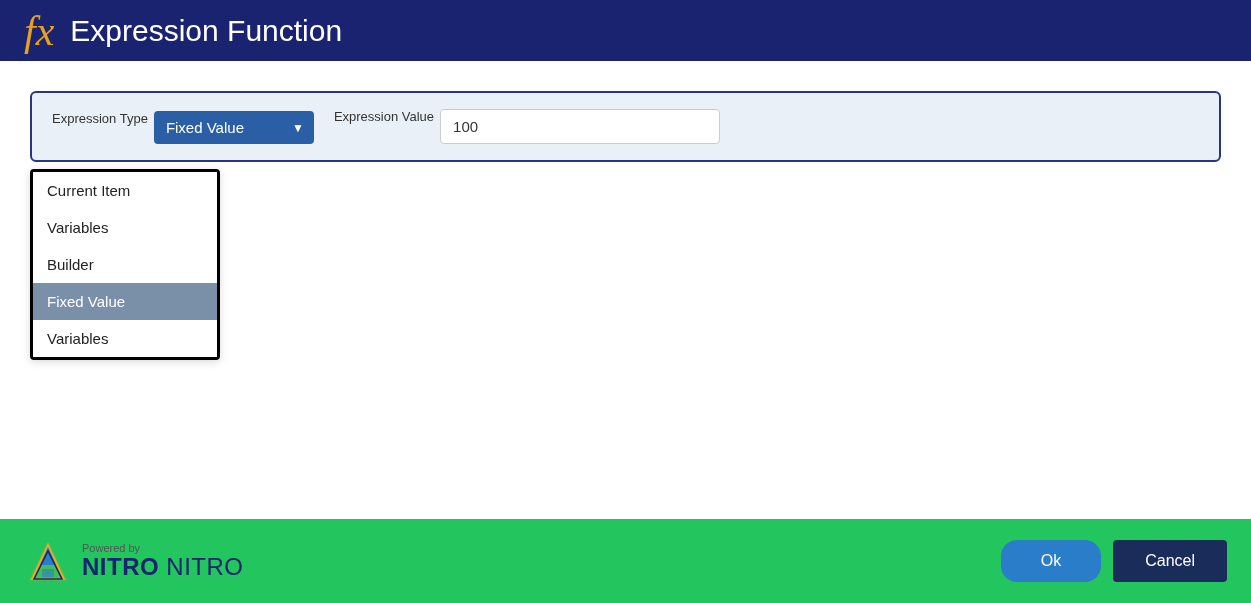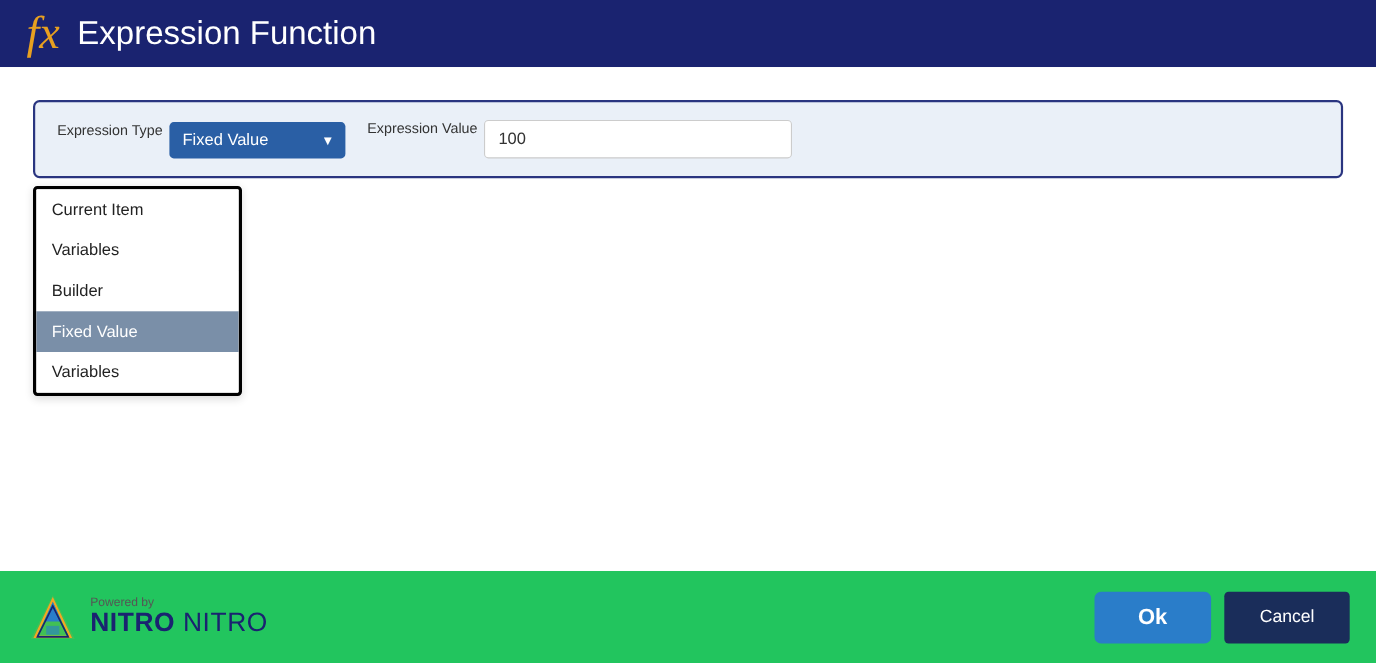--- a/index.html
+++ b/index.html
@@ -197,10 +197,10 @@
       background: #2a7dc9;
       color: #ffffff;
       border: none;
-      border-radius: 6px;
+      border-radius: 16px;
       padding: 12px 40px;
-      font-size: 20px;
-      font-weight: 700;
+      font-size: 16px;
+      font-weight: 400;
       cursor: pointer;
       min-width: 100px;
     }

